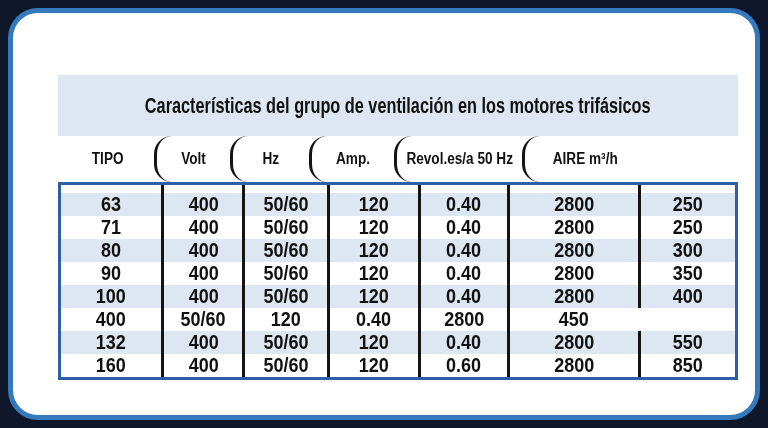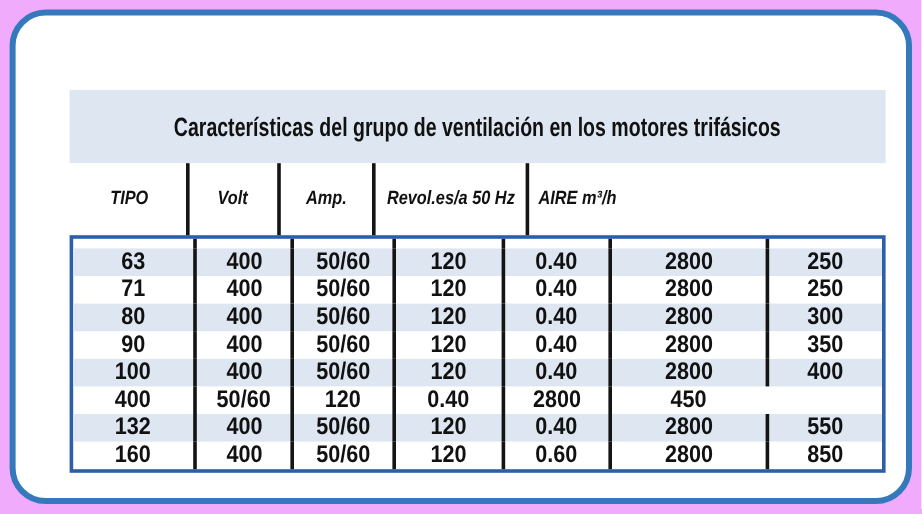--- a/index.html
+++ b/index.html
@@ -12,7 +12,7 @@
   *{ box-sizing:border-box; margin:0; padding:0; }
   html,body{ width:768px; height:428px; background:#ffffff; overflow:hidden;
     font-family:"Liberation Sans", sans-serif; color:var(--text); }
-  .stage{ position:relative; width:768px; height:428px; background:#f0abfc; }
+  .stage{ position:relative; width:768px; height:428px; background:#0f172a; }
 
   .card{
     position:absolute; left:8px; top:8px; width:752px; height:412px;

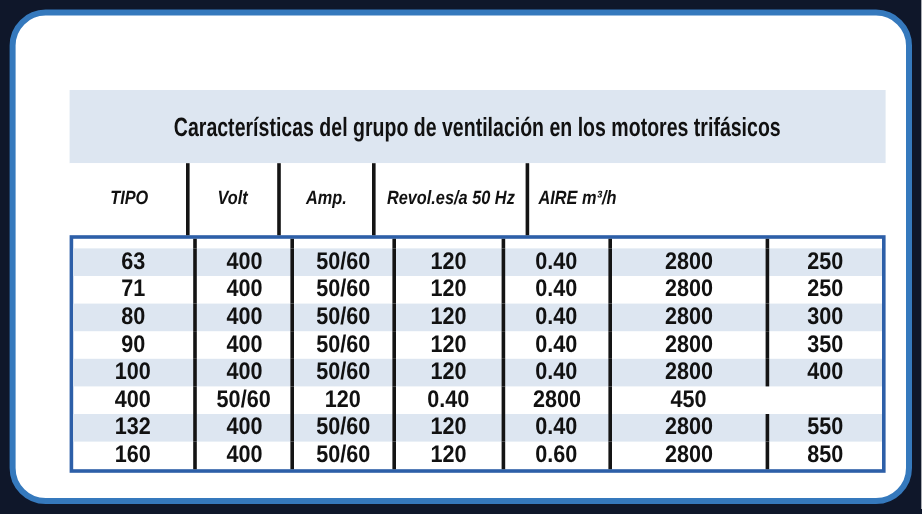--- a/index.html
+++ b/index.html
@@ -33,7 +33,7 @@
 
   .cols{ display:grid; grid-template-columns:101fr 82fr 85fr 92fr 90fr 132fr 98fr; }
 
-  .header-row{ height:60px; padding:0 3px; background:#ffffff;font-style:italic; }
+  .header-row{ height:46px; padding:0 3px; background:#ffffff; }
   .header-row .hcell{
     display:flex; align-items:center; justify-content:center; overflow:visible;
   }

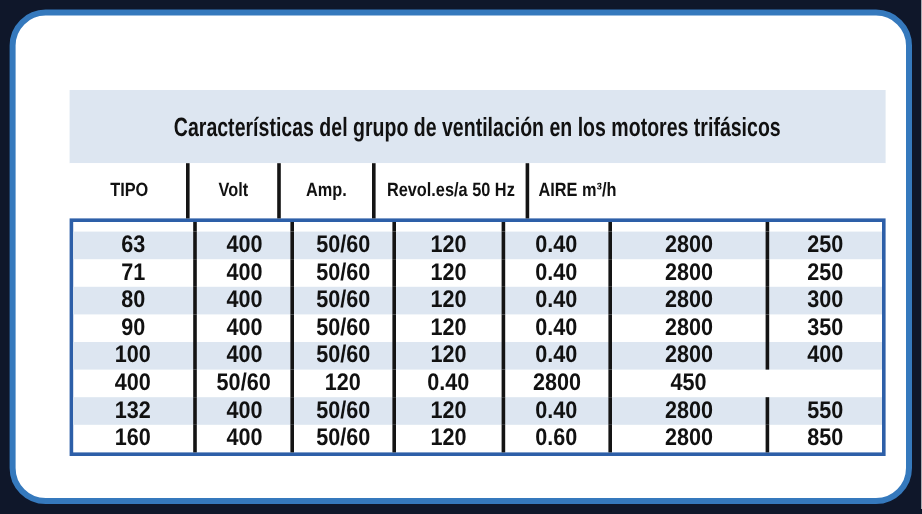--- a/index.html
+++ b/index.html
@@ -37,7 +37,7 @@
   .header-row .hcell{
     display:flex; align-items:center; justify-content:center; overflow:visible;
   }
-  .header-row .hcell + .hcell{ border-left:3px solid var(--divider); }
+  .header-row .hcell + .hcell{ border-left:3px solid var(--divider);border-radius:18px; }
   .header-row .h{
     font-weight:bold; font-size:16px; white-space:nowrap;
     display:inline-block; transform:scaleX(0.85); transform-origin:center;

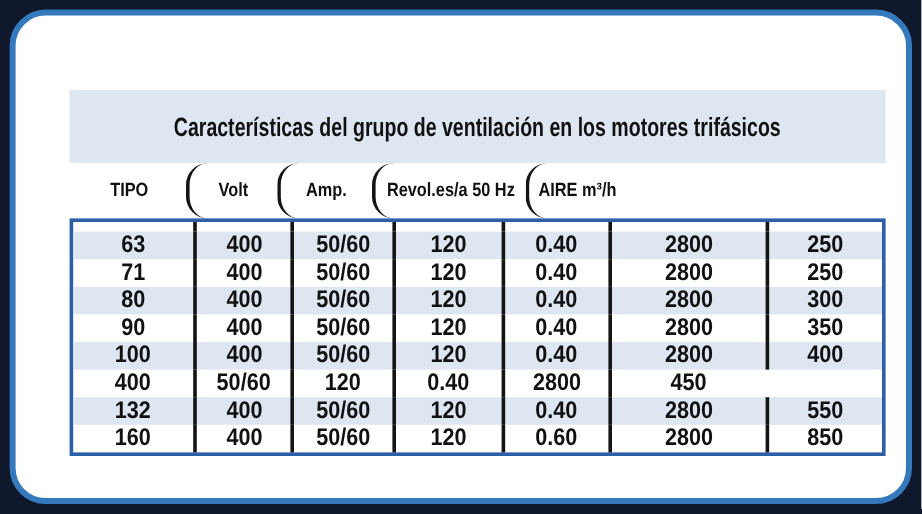--- a/index.html
+++ b/index.html
@@ -78,6 +78,9 @@
             <span class="h">Volt</span>
           </div>
           <div class="hcell">
+            <span class="h">Hz</span>
+          </div>
+          <div class="hcell">
             <span class="h">Amp.</span>
           </div>
           <div class="hcell">

